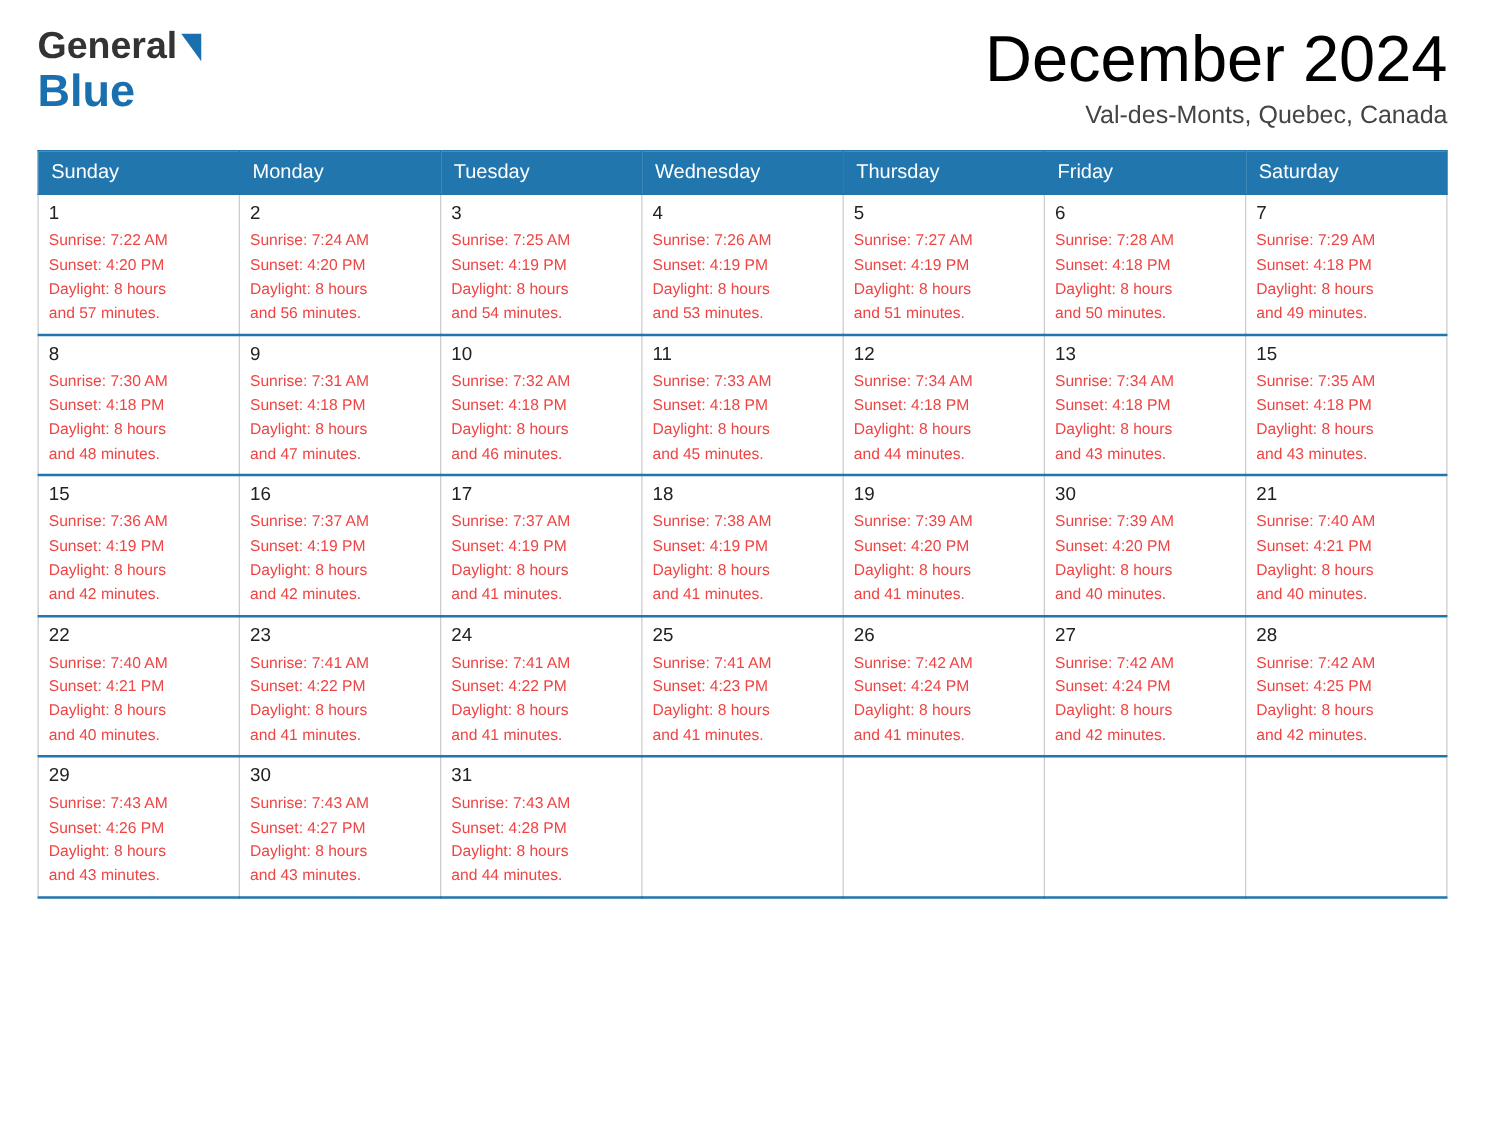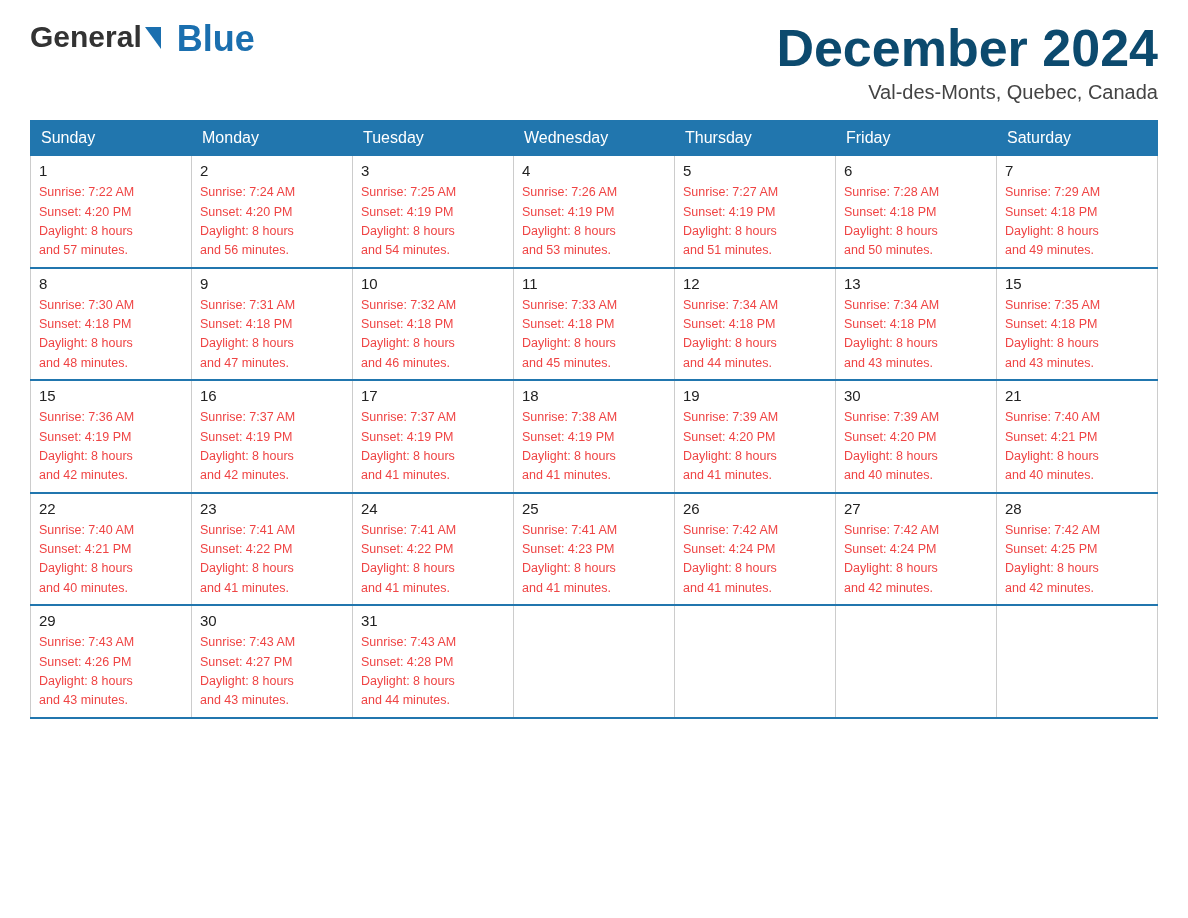--- a/index.html
+++ b/index.html
@@ -18,9 +18,8 @@
     }
     .logo {
       display: flex;
-      flex-direction: row;
+      flex-direction: column;
       align-items: flex-start;
-      gap: 16px;
     }
     .logo-line2 {
       color: #1a6faf;

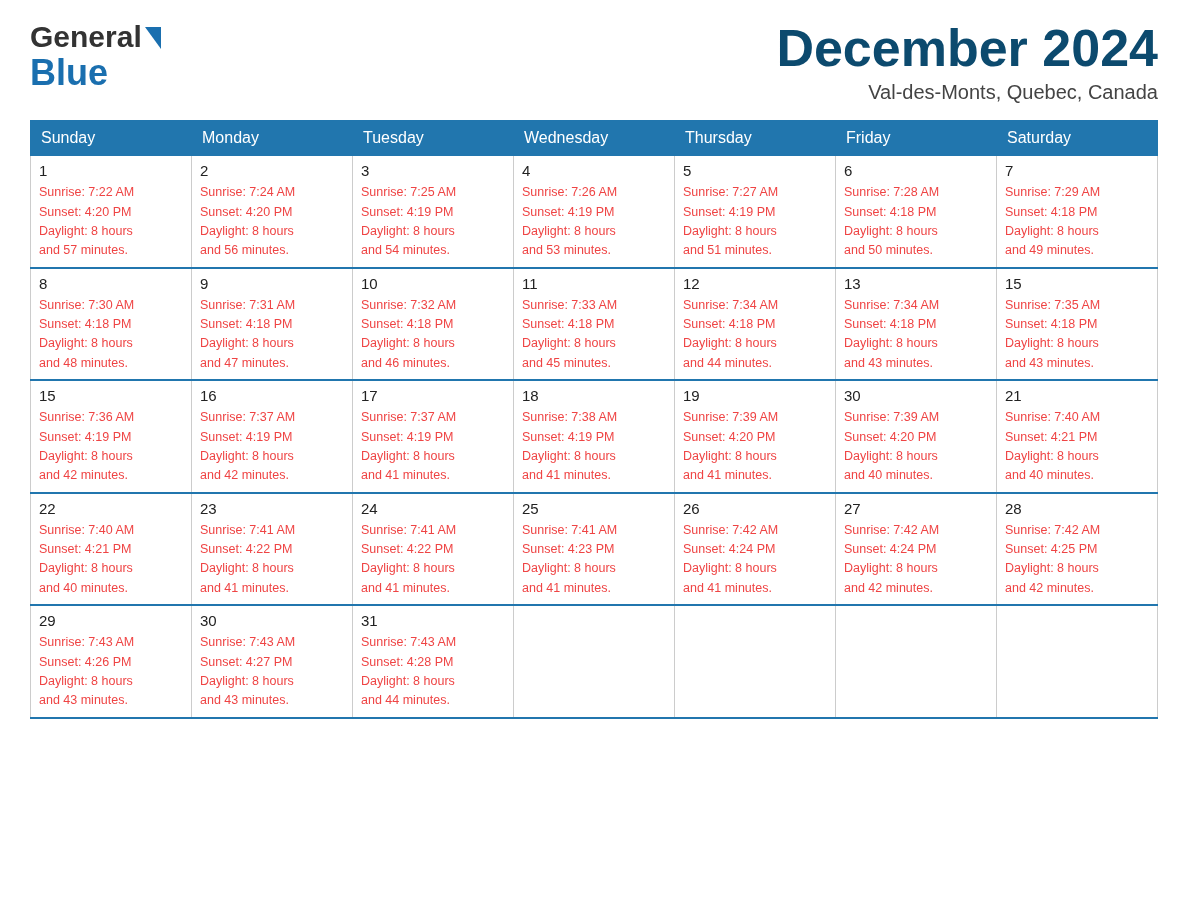--- a/index.html
+++ b/index.html
@@ -32,8 +32,8 @@
     }
     .month-title {
       font-size: 52px;
-      font-weight: bold;
-      color: #0c4a6e;
+      font-weight: normal;
+      color: #000000;
       line-height: 1.1;
     }
     .location {

